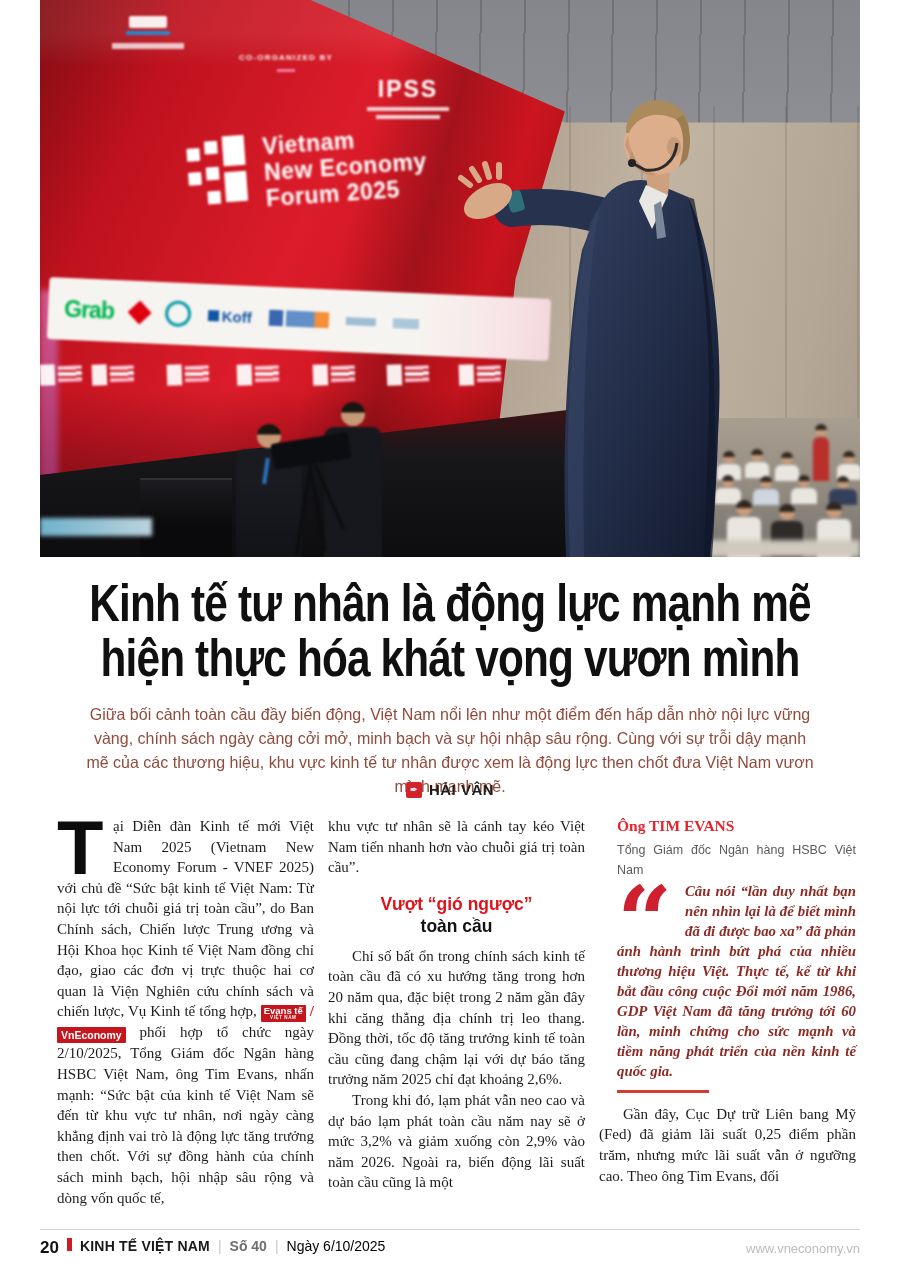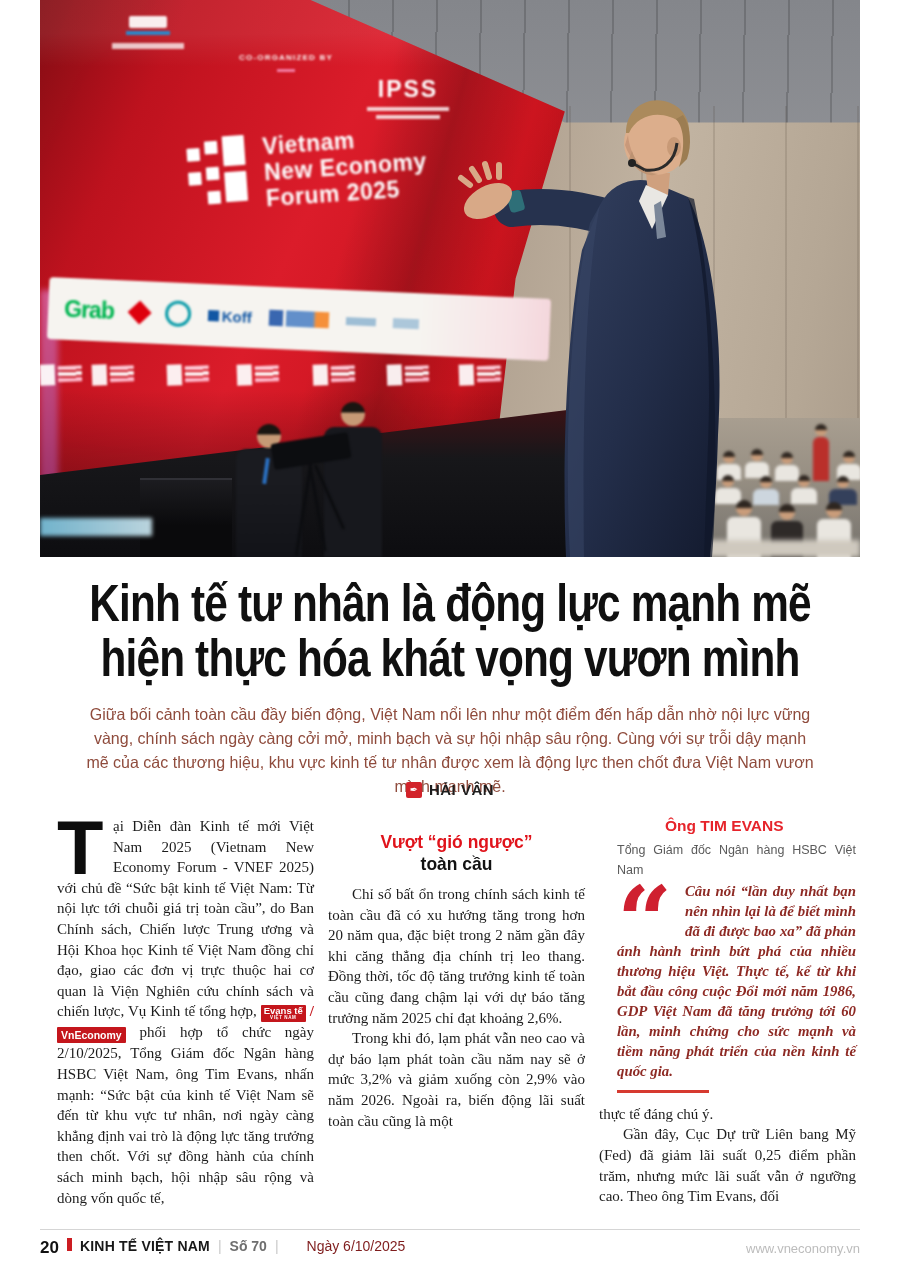--- a/index.html
+++ b/index.html
@@ -381,6 +381,7 @@
     </div>
 
     <div class="col">
+      <p>khu vực tư nhân sẽ là cánh tay kéo Việt Nam tiến nhanh hơn vào chuỗi giá trị toàn cầu”.</p>
       <h3 class="subhead">
         <span class="s1">Vượt “gió ngược”</span>
         <span class="s2">toàn cầu</span>

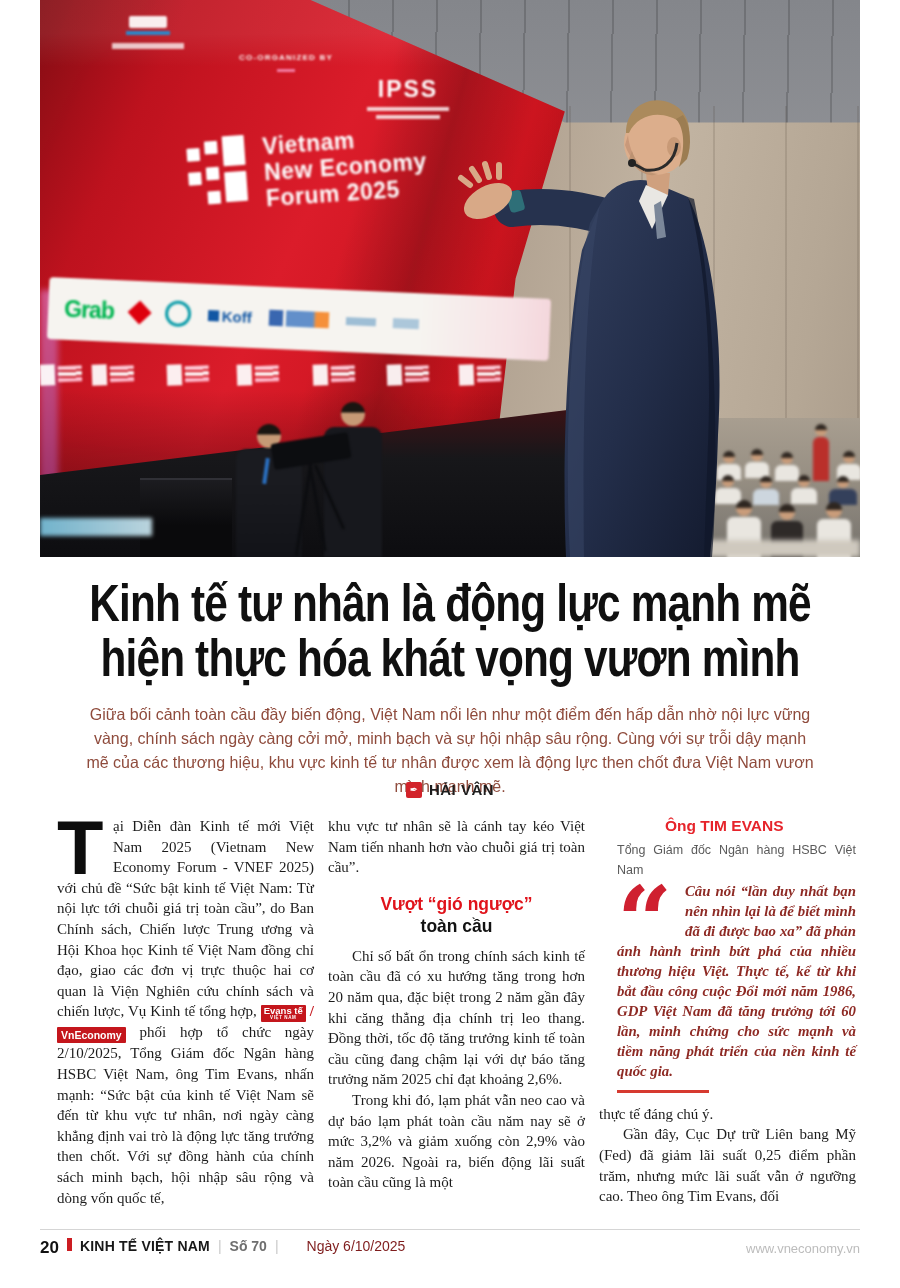--- a/index.html
+++ b/index.html
@@ -128,7 +128,7 @@
   .subhead .s1{display:block;color:#e0131b;}
   .subhead .s2{display:block;color:#121212;}
   .sidebar{padding-left:18px;margin-bottom:10px;}
-  .spk-name{color:#e6242b;font-weight:700;font-size:15.5px;font-family:Liberation Sans, sans-serif;margin-left:48px;}
+  .spk-name{color:#e6242b;font-weight:700;font-size:15.5px;font-family:Liberation Serif, serif;}
   .spk-title{color:#5a5a5a;font-size:12.5px;font-family:"Liberation Sans",sans-serif;margin-top:3px;}
   .quote{margin-top:14px;font-weight:700;font-style:italic;font-size:14.8px;line-height:20px;
      color:#8e2a24;text-align:justify;font-family:"Liberation Serif",serif;}

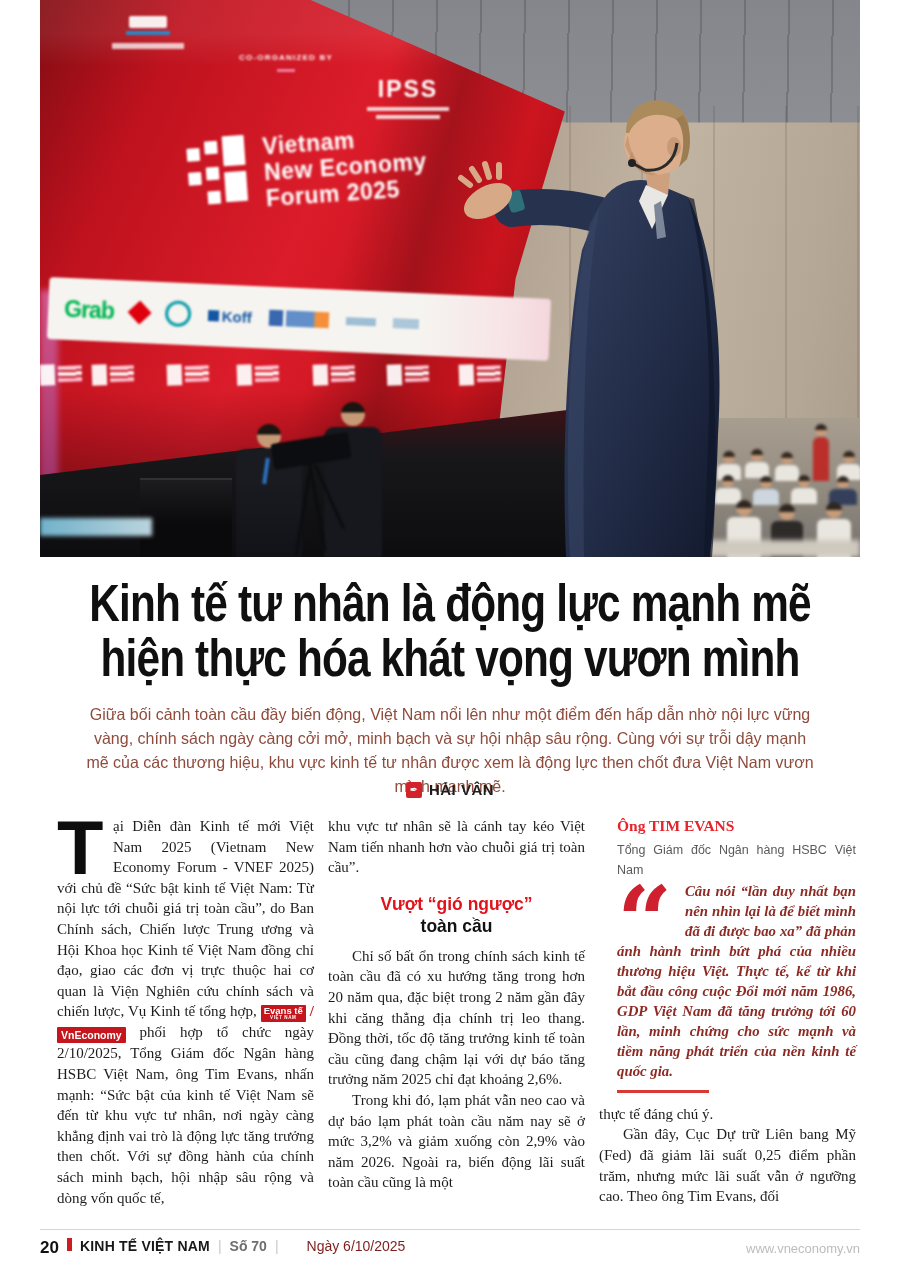--- a/index.html
+++ b/index.html
@@ -400,7 +400,6 @@
         </p>
         <div class="qrule"></div>
       </div>
-      <p>thực tế đáng chú ý.</p>
       <p class="indent">Gần đây, Cục Dự trữ Liên bang Mỹ (Fed) đã giảm lãi suất 0,25 điểm phần trăm, nhưng mức lãi suất vẫn ở ngưỡng cao. Theo ông Tim Evans, đối</p>
     </div>
   </div>

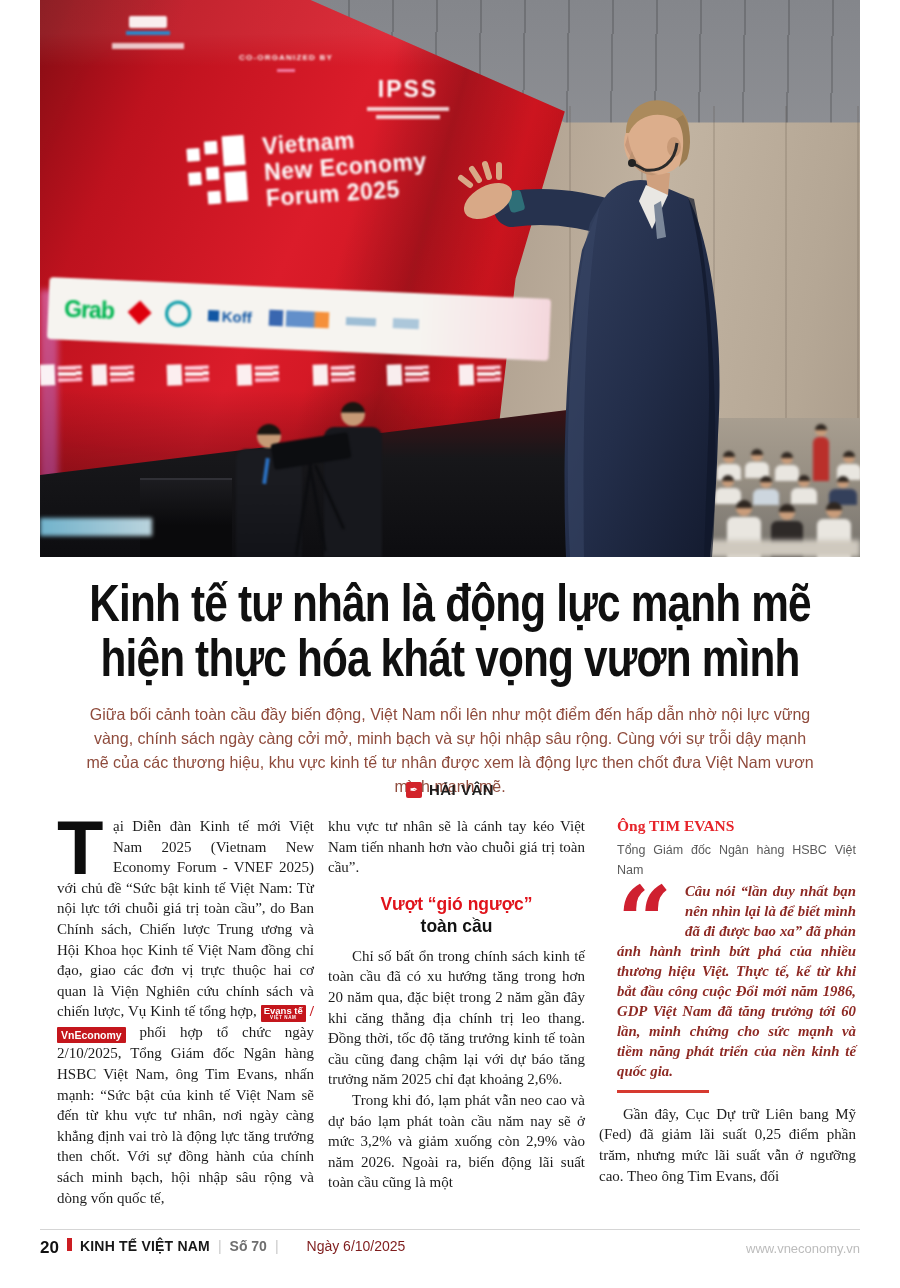--- a/index.html
+++ b/index.html
@@ -410,7 +410,7 @@
       <span class="f-bar"></span>
       <span class="f-pub">KINH TẾ VIỆT NAM</span>
       <span class="f-sep">|</span>
-      <span class="f-issue">Số 70</span>
+      <span class="f-issue">Số 40</span>
       <span class="f-sep">|</span>
       <span class="f-date">Ngày 6/10/2025</span>
     </div>

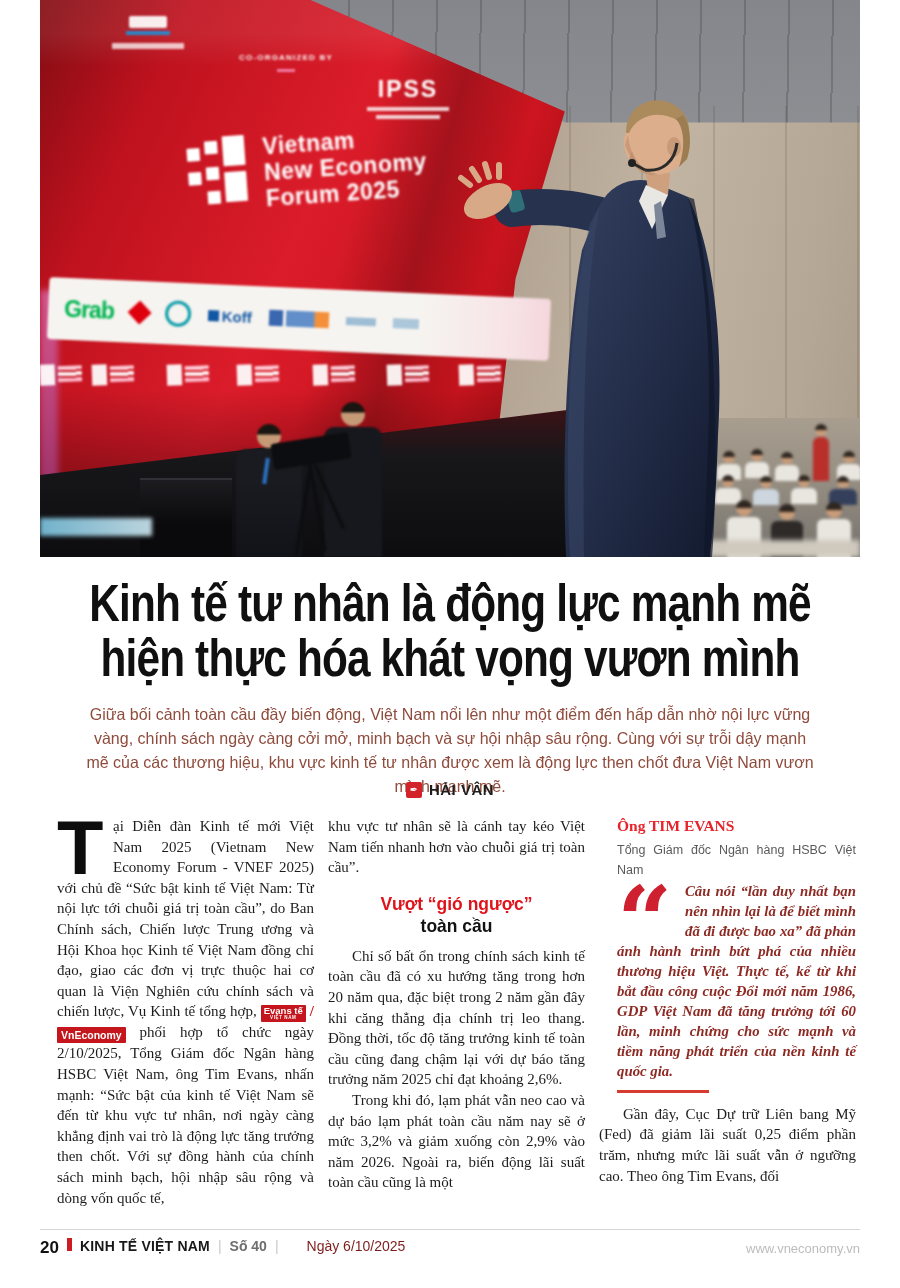--- a/index.html
+++ b/index.html
@@ -145,7 +145,7 @@
   .f-pub{font-weight:700;color:#181818;letter-spacing:.2px;}
   .f-sep{color:#c9c9c9;}
   .f-issue{font-weight:700;color:#6e6e6e;}
-  .f-date{color:#7f1d1d;margin-left:20px;}
+  .f-date{color:#000000;}
   .f-right{color:#bcbcbc;font-size:13px;}
 </style>
 </head>

